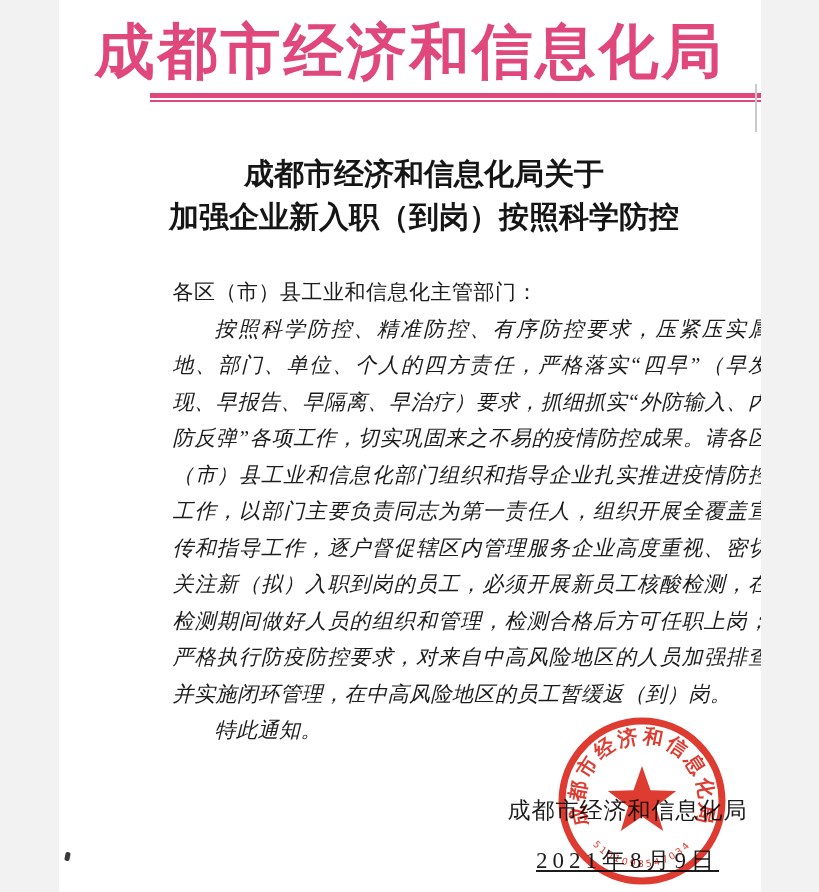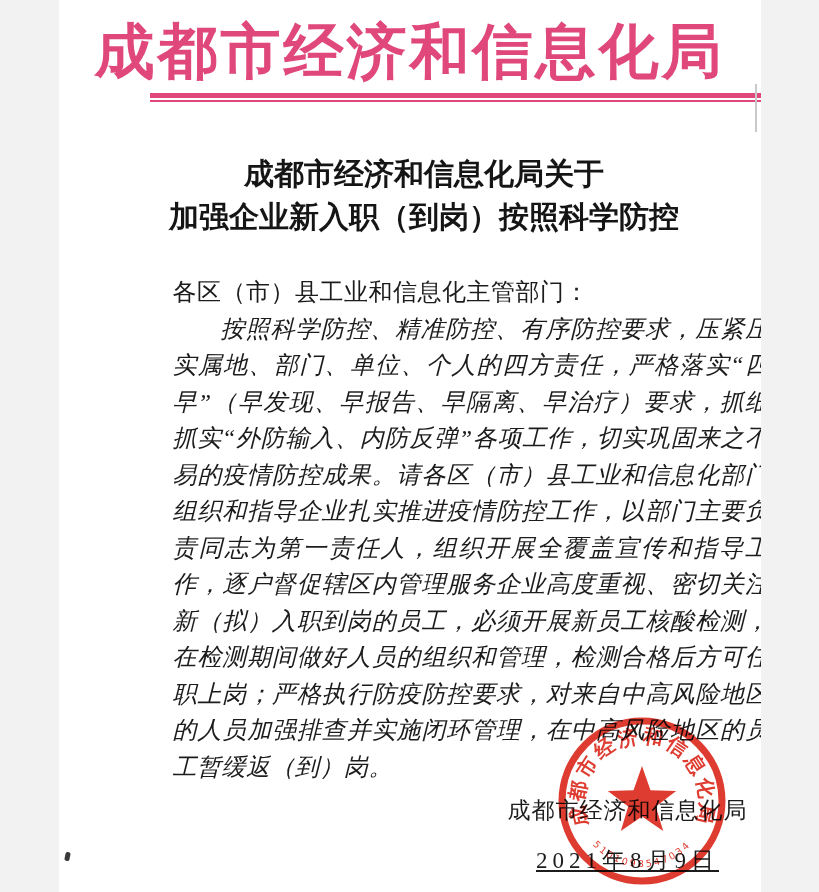--- a/index.html
+++ b/index.html
@@ -37,7 +37,7 @@
   
   .body-text{
     position:absolute;left:114px;top:274px;width:597px;
-    font-size:24px;line-height:36.5px;
+    font-size:21px;line-height:36.5px;
     text-align:justify;
     letter-spacing:0.5px;
   }

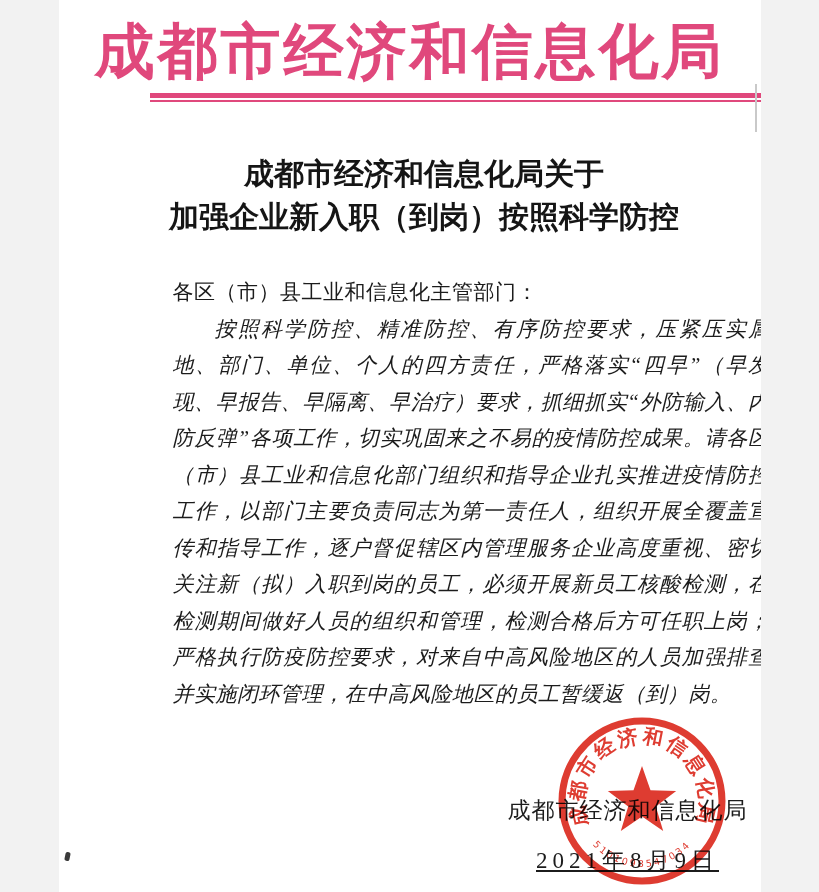--- a/index.html
+++ b/index.html
@@ -87,6 +87,7 @@
   <div class="body-text">
     <p>各区（市）县工业和信息化主管部门：</p>
     <p class="indent">按照科学防控、精准防控、有序防控要求，压紧压实属地、部门、单位、个人的四方责任，严格落实“四早”（早发现、早报告、早隔离、早治疗）要求，抓细抓实“外防输入、内防反弹”各项工作，切实巩固来之不易的疫情防控成果。请各区（市）县工业和信息化部门组织和指导企业扎实推进疫情防控工作，以部门主要负责同志为第一责任人，组织开展全覆盖宣传和指导工作，逐户督促辖区内管理服务企业高度重视、密切关注新（拟）入职到岗的员工，必须开展新员工核酸检测，在检测期间做好人员的组织和管理，检测合格后方可任职上岗；严格执行防疫防控要求，对来自中高风险地区的人员加强排查并实施闭环管理，在中高风险地区的员工暂缓返（到）岗。</p>
+    <p class="indent">特此通知。</p>
   </div>
 
   <div class="signature-block">

